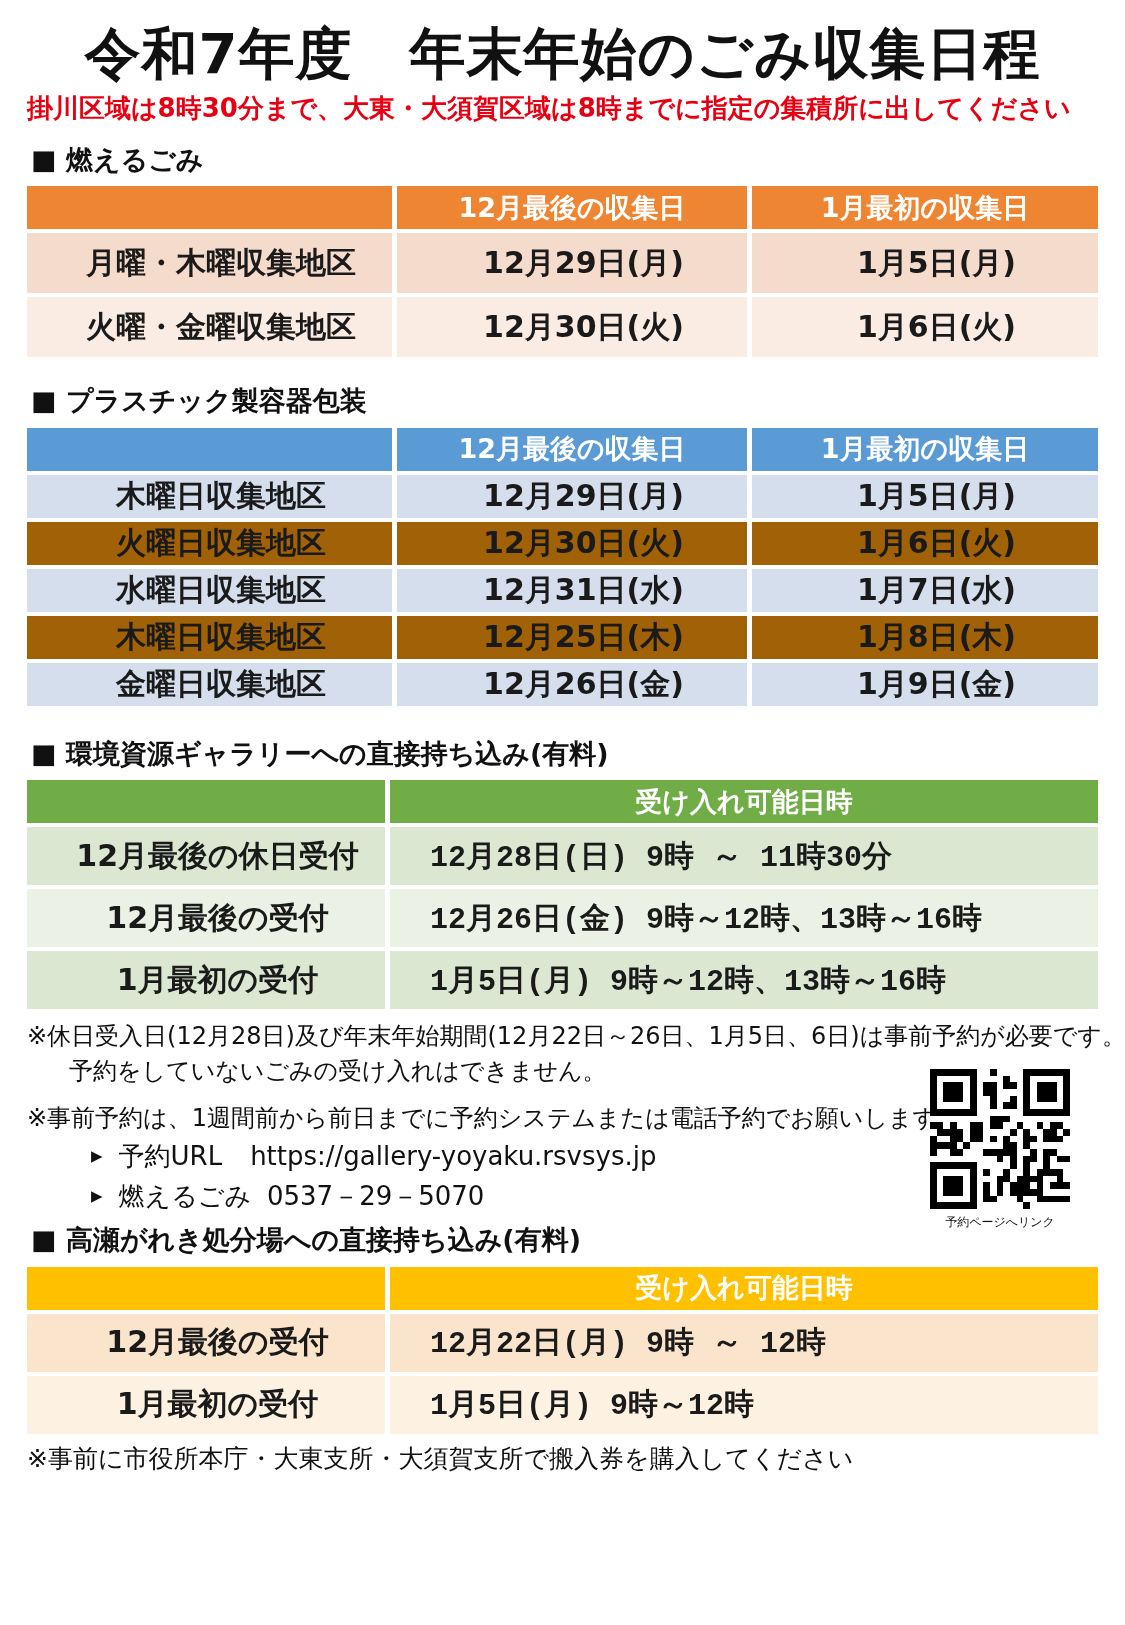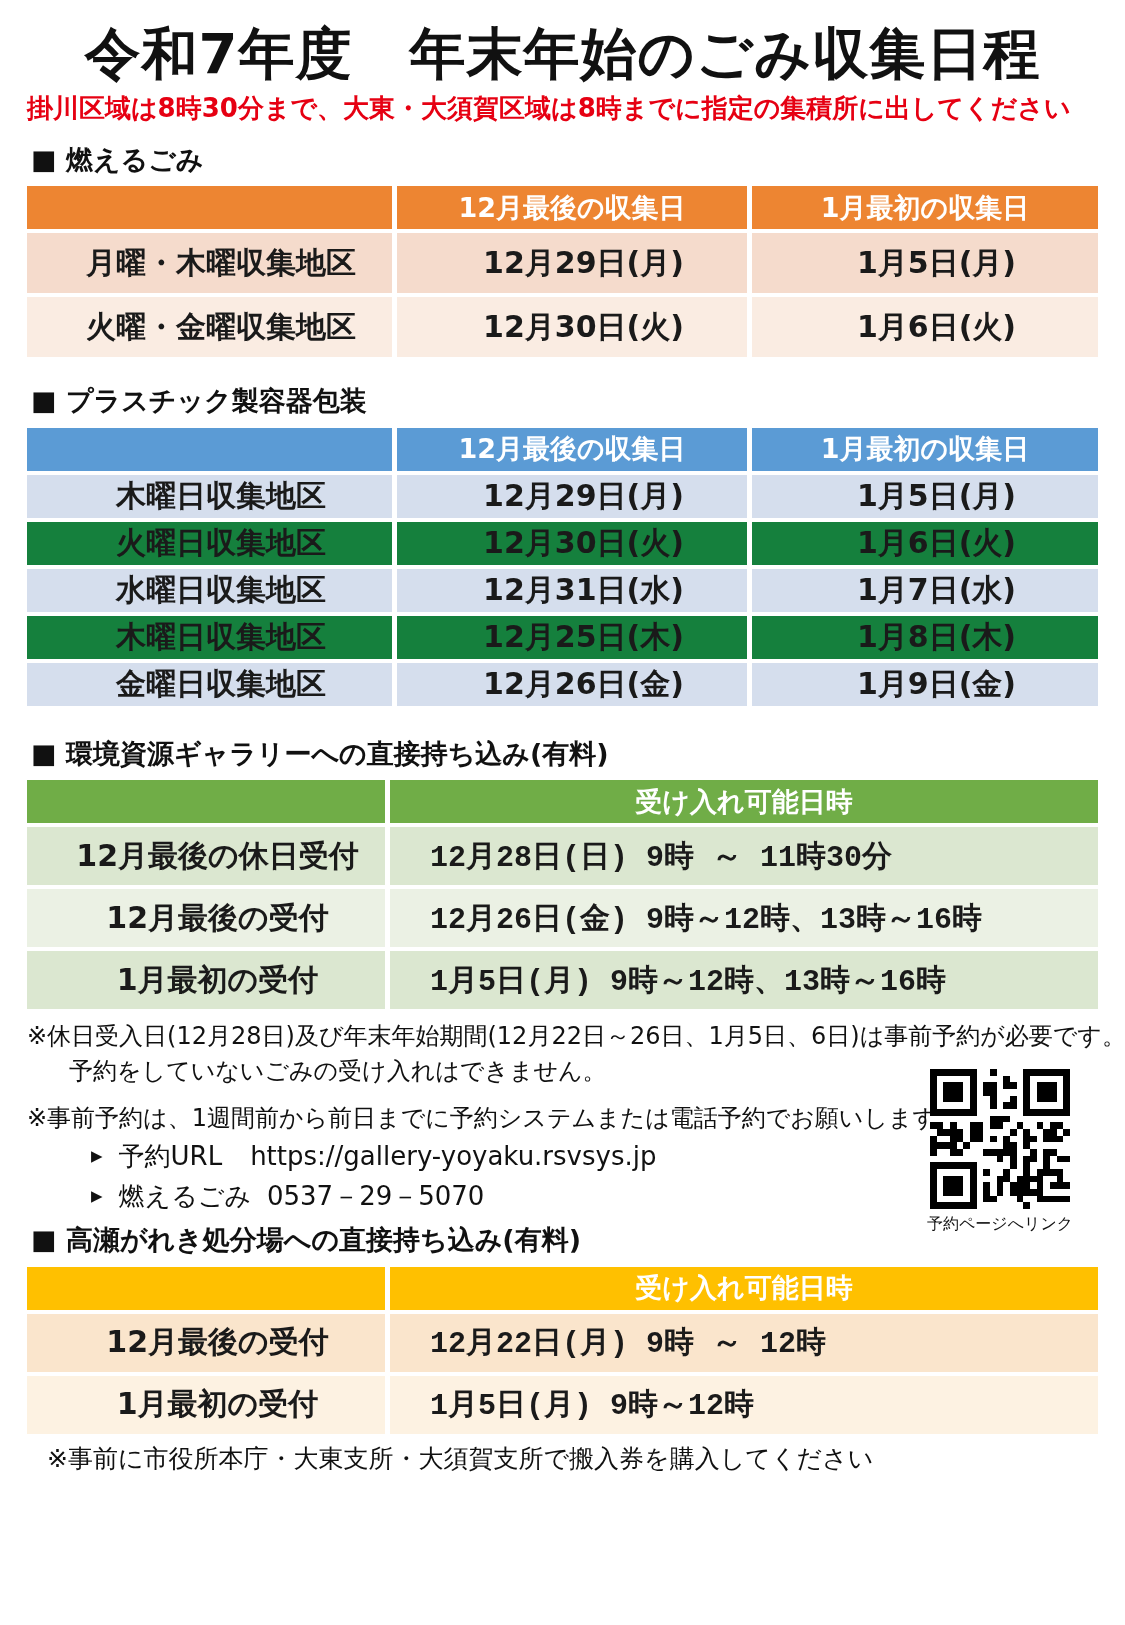--- a/index.html
+++ b/index.html
@@ -39,7 +39,7 @@
   .bg-orange{background:#ed8532;}
   .or-d{background:#f5dbcc;} .or-l{background:#faece2;}
   .bg-blue{background:#5b9bd5;}
-  .bl-d{background:#d5deed;} .bl-l{background:#15803d;}
+  .bl-d{background:#d5deed;} .bl-l{background:#a16207;}
   .bg-green{background:#70ad47;}
   .gr-d{background:#dbe7d0;} .gr-l{background:#ebf1e4;}
   .bg-yellow{background:#ffc000;}

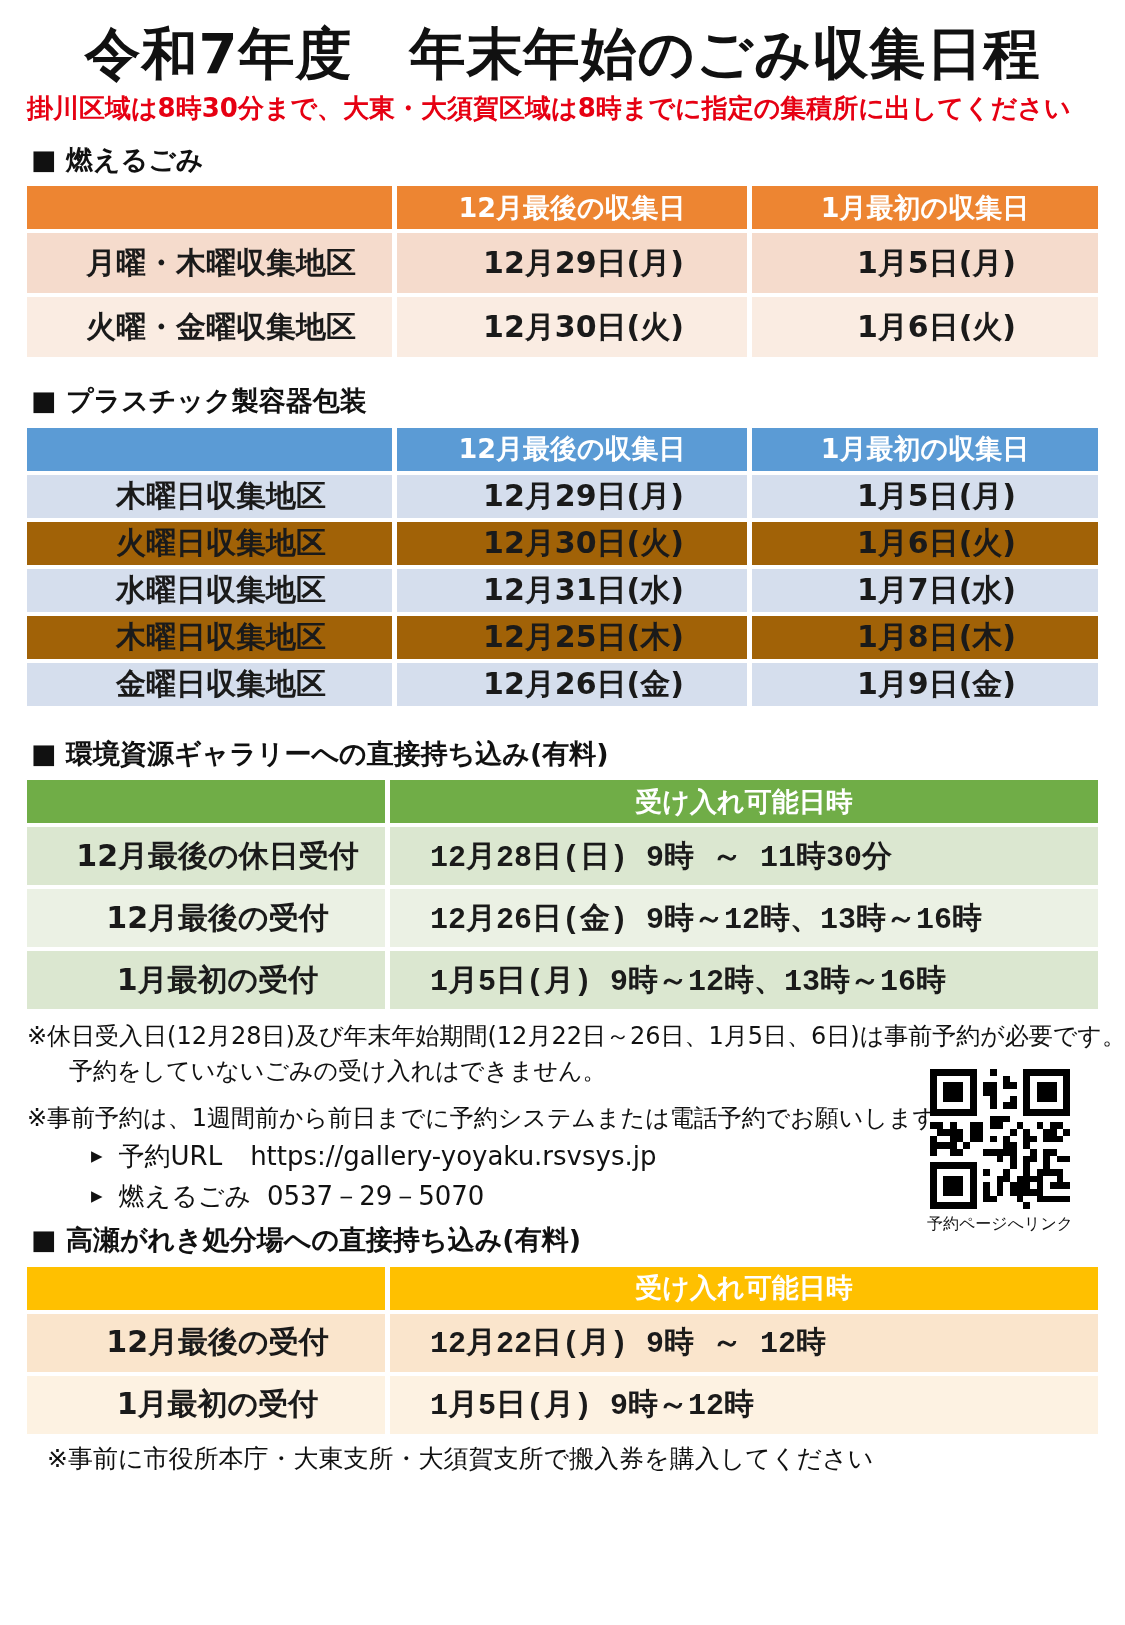--- a/index.html
+++ b/index.html
@@ -58,7 +58,7 @@
   .b-label{margin-right:28px;}
   .qr-block{position:absolute;right:20px;top:50px;width:156px;text-align:center;}
   .qr-block svg{display:block;margin:0 auto;background:#fff;}
-  .qr-caption{font-size:16px;color:#111;margin-top:5px;white-space:nowrap;}
+  .qr-caption{font-size:12px;color:#111;margin-top:5px;white-space:nowrap;}
 
   .footnote{font-size:25px;font-weight:500;color:#111;margin-top:8px;white-space:nowrap;margin-left:20px;}
 </style>

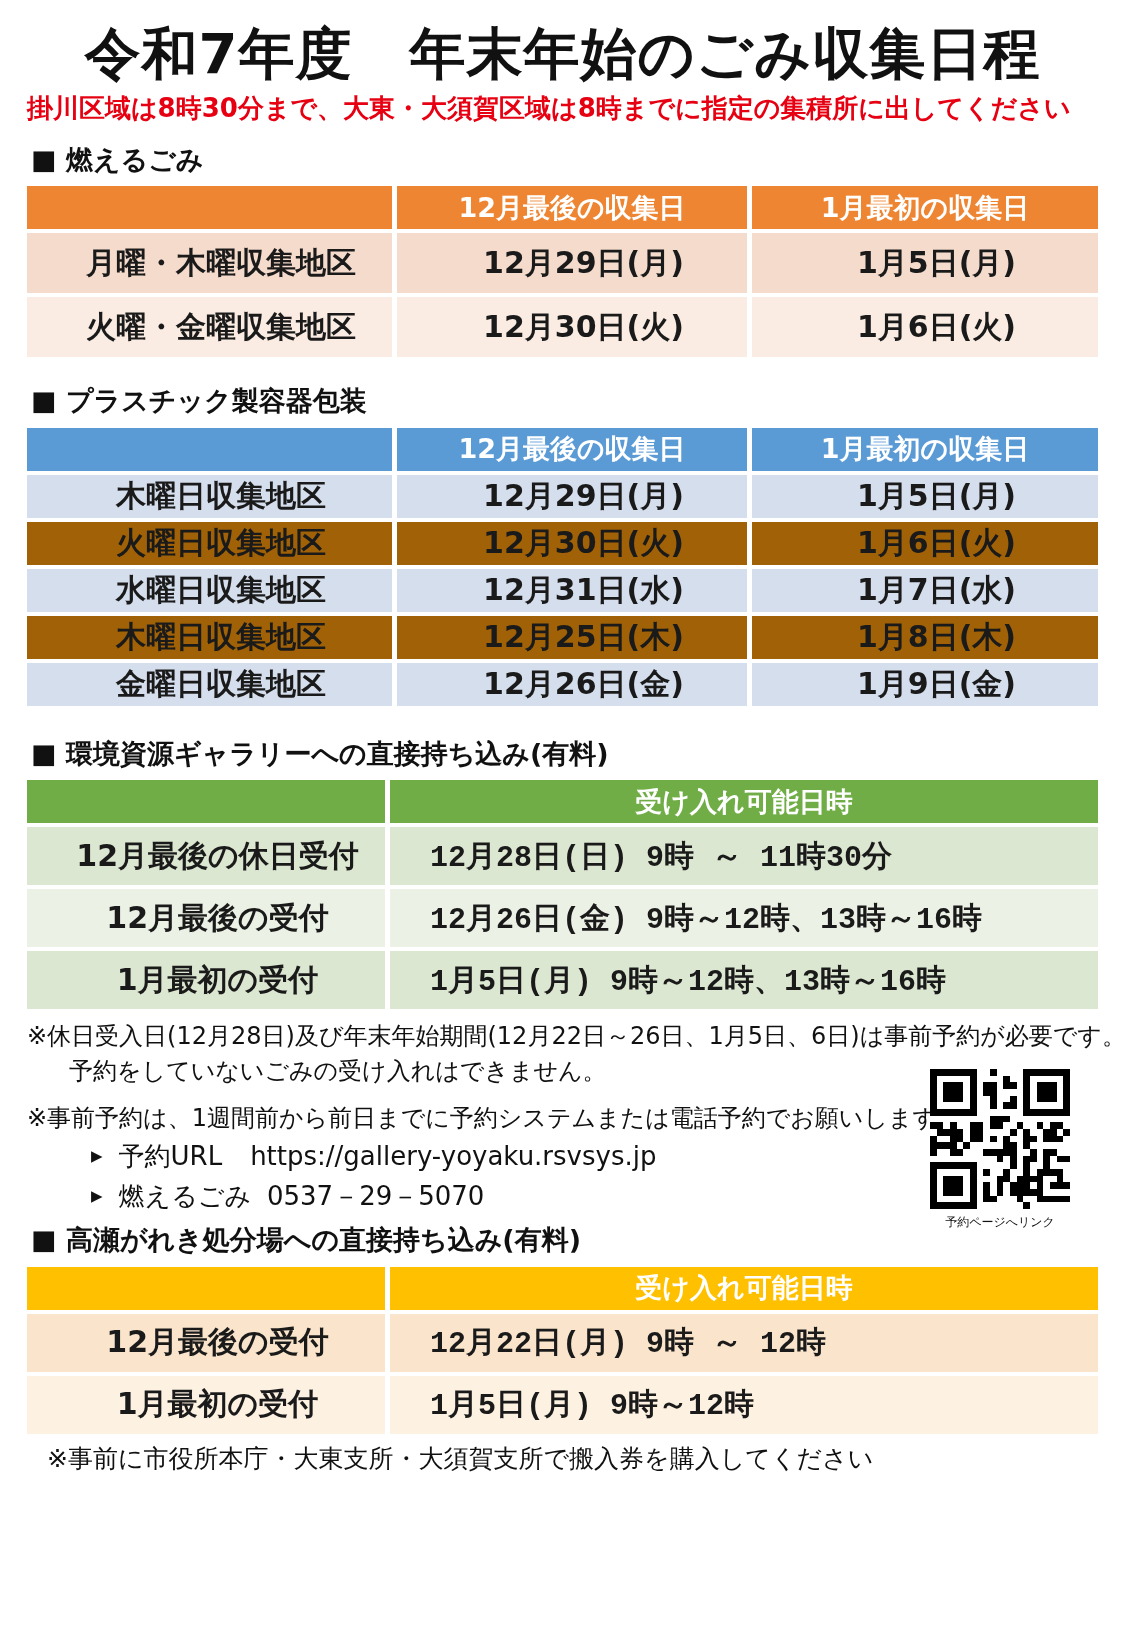--- a/index.html
+++ b/index.html
@@ -60,7 +60,7 @@
   .qr-block svg{display:block;margin:0 auto;background:#fff;}
   .qr-caption{font-size:12px;color:#111;margin-top:5px;white-space:nowrap;}
 
-  .footnote{font-size:25px;font-weight:500;color:#111;margin-top:8px;white-space:nowrap;margin-left:20px;}
+  .footnote{font-size:25px;font-weight:500;color:#111;margin-top:8px;white-space:nowrap;}
 </style>
 </head>
 <body>

